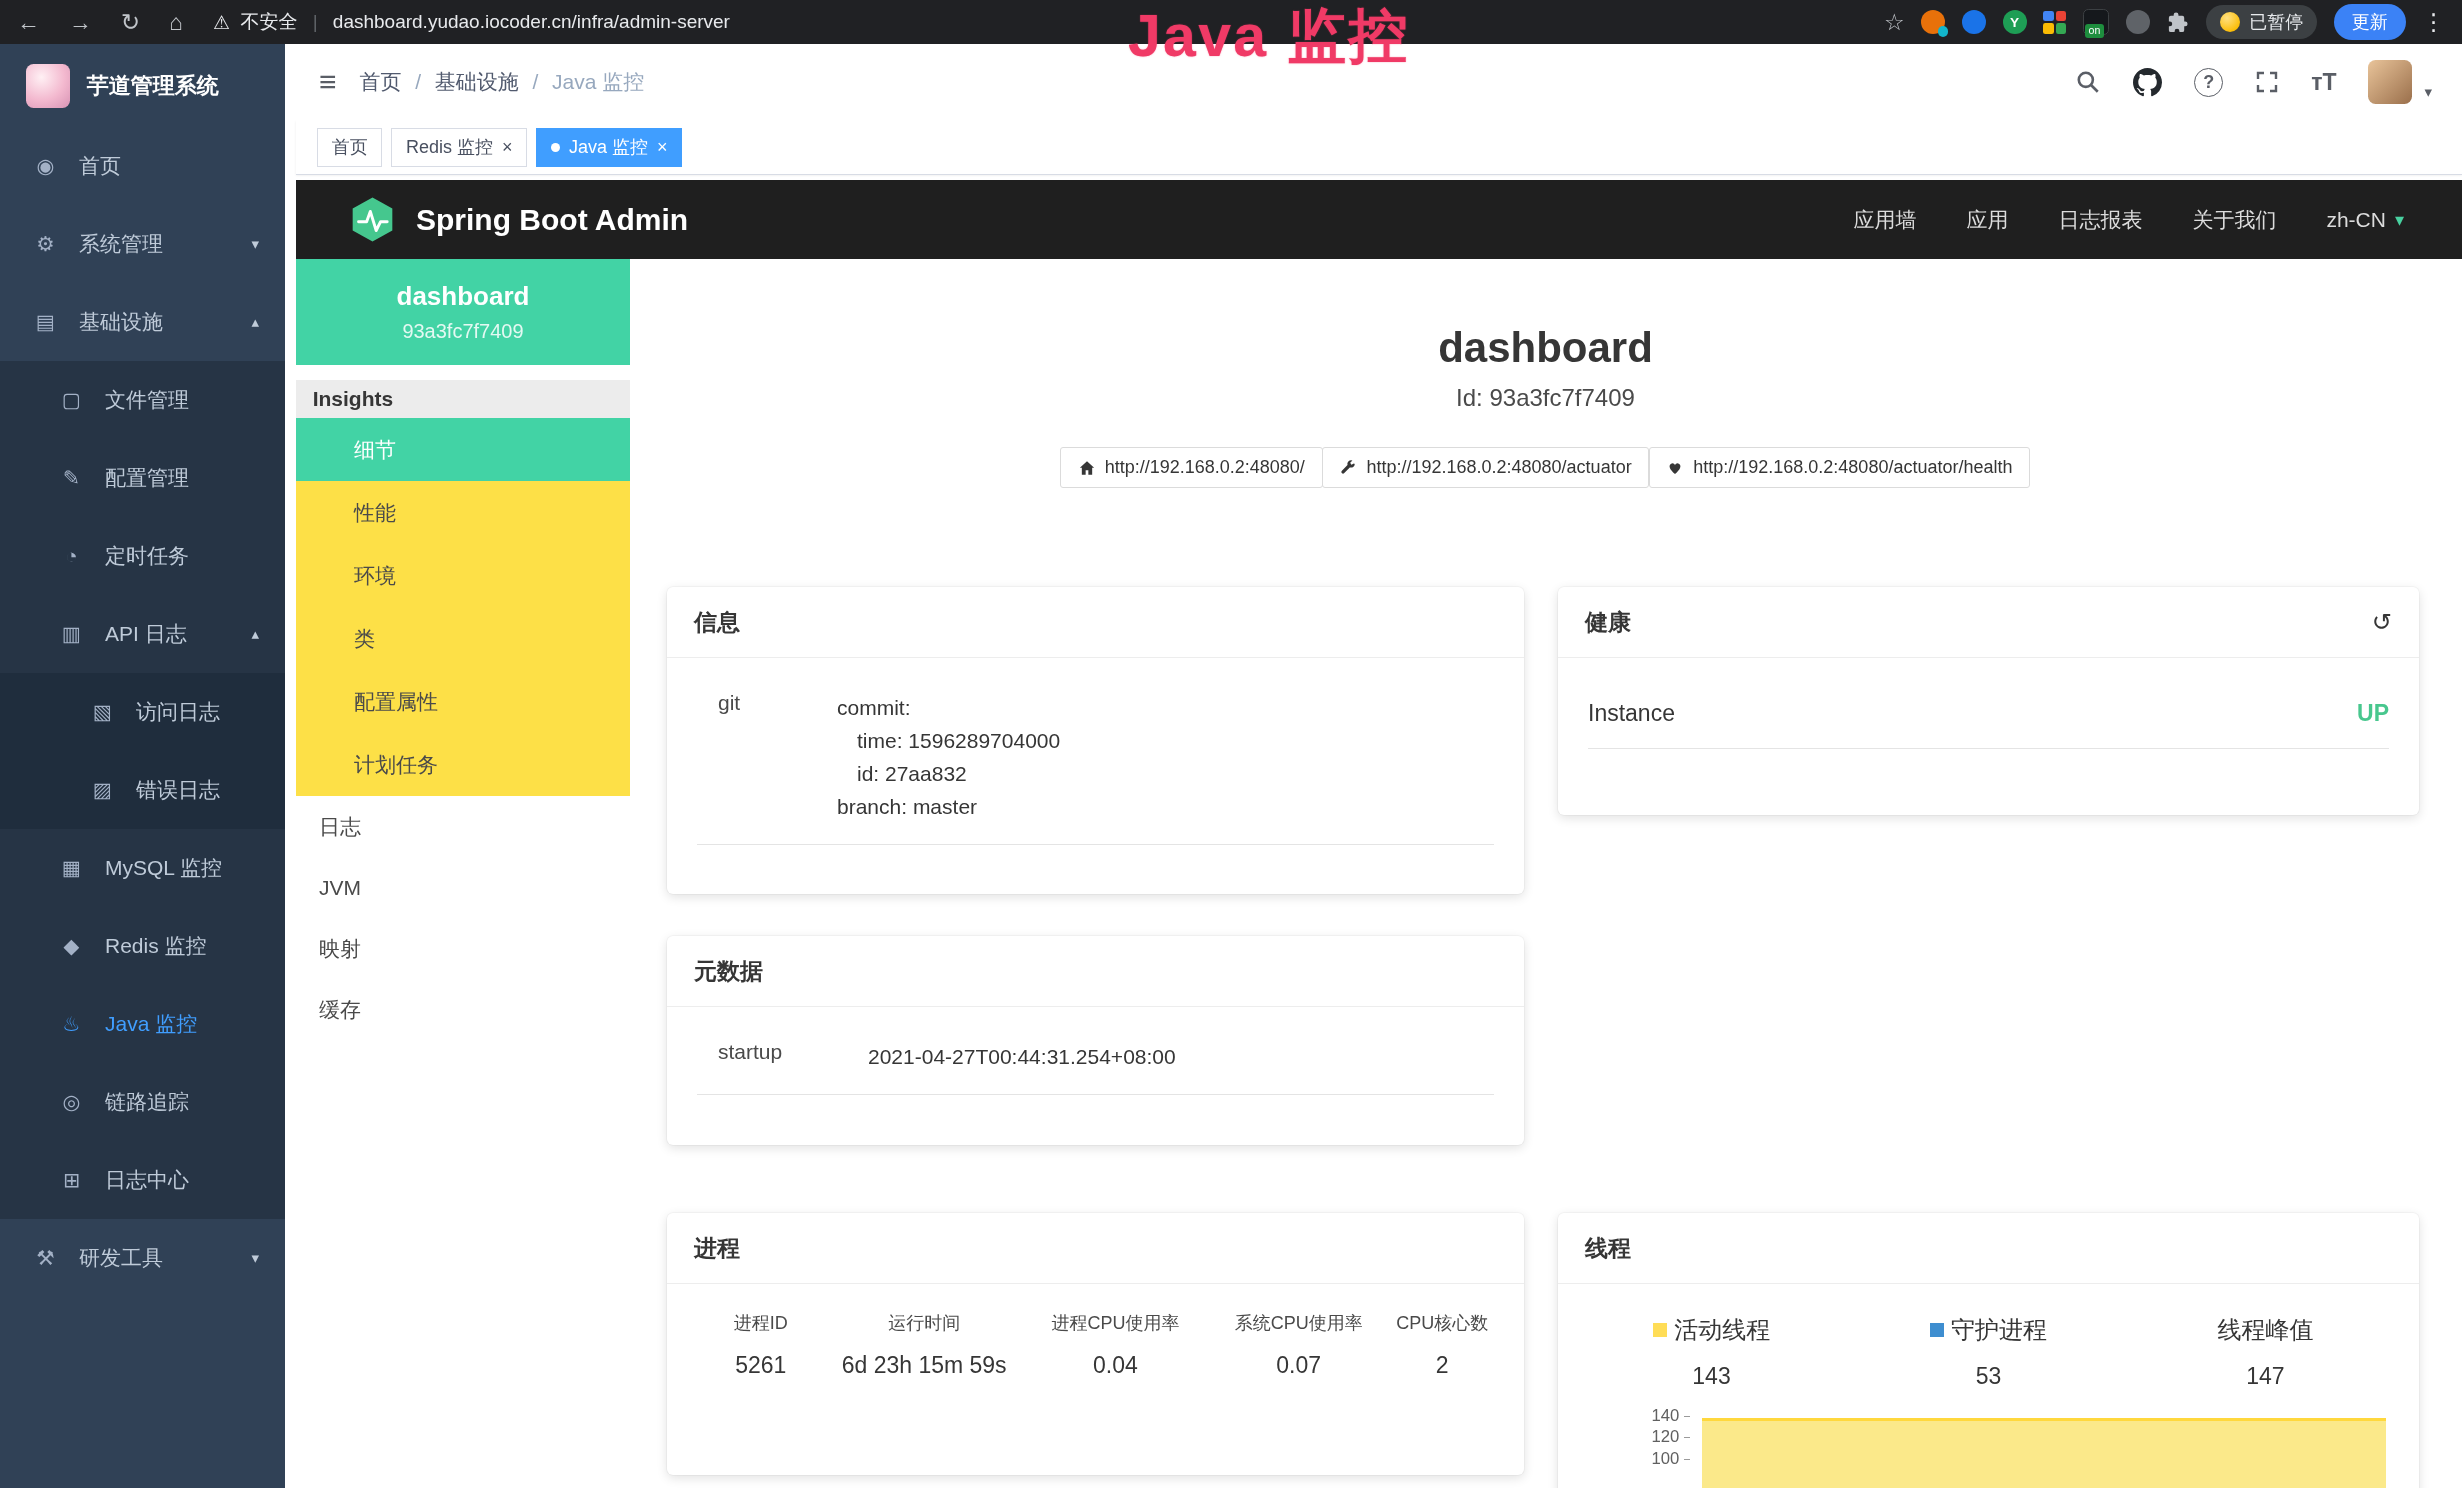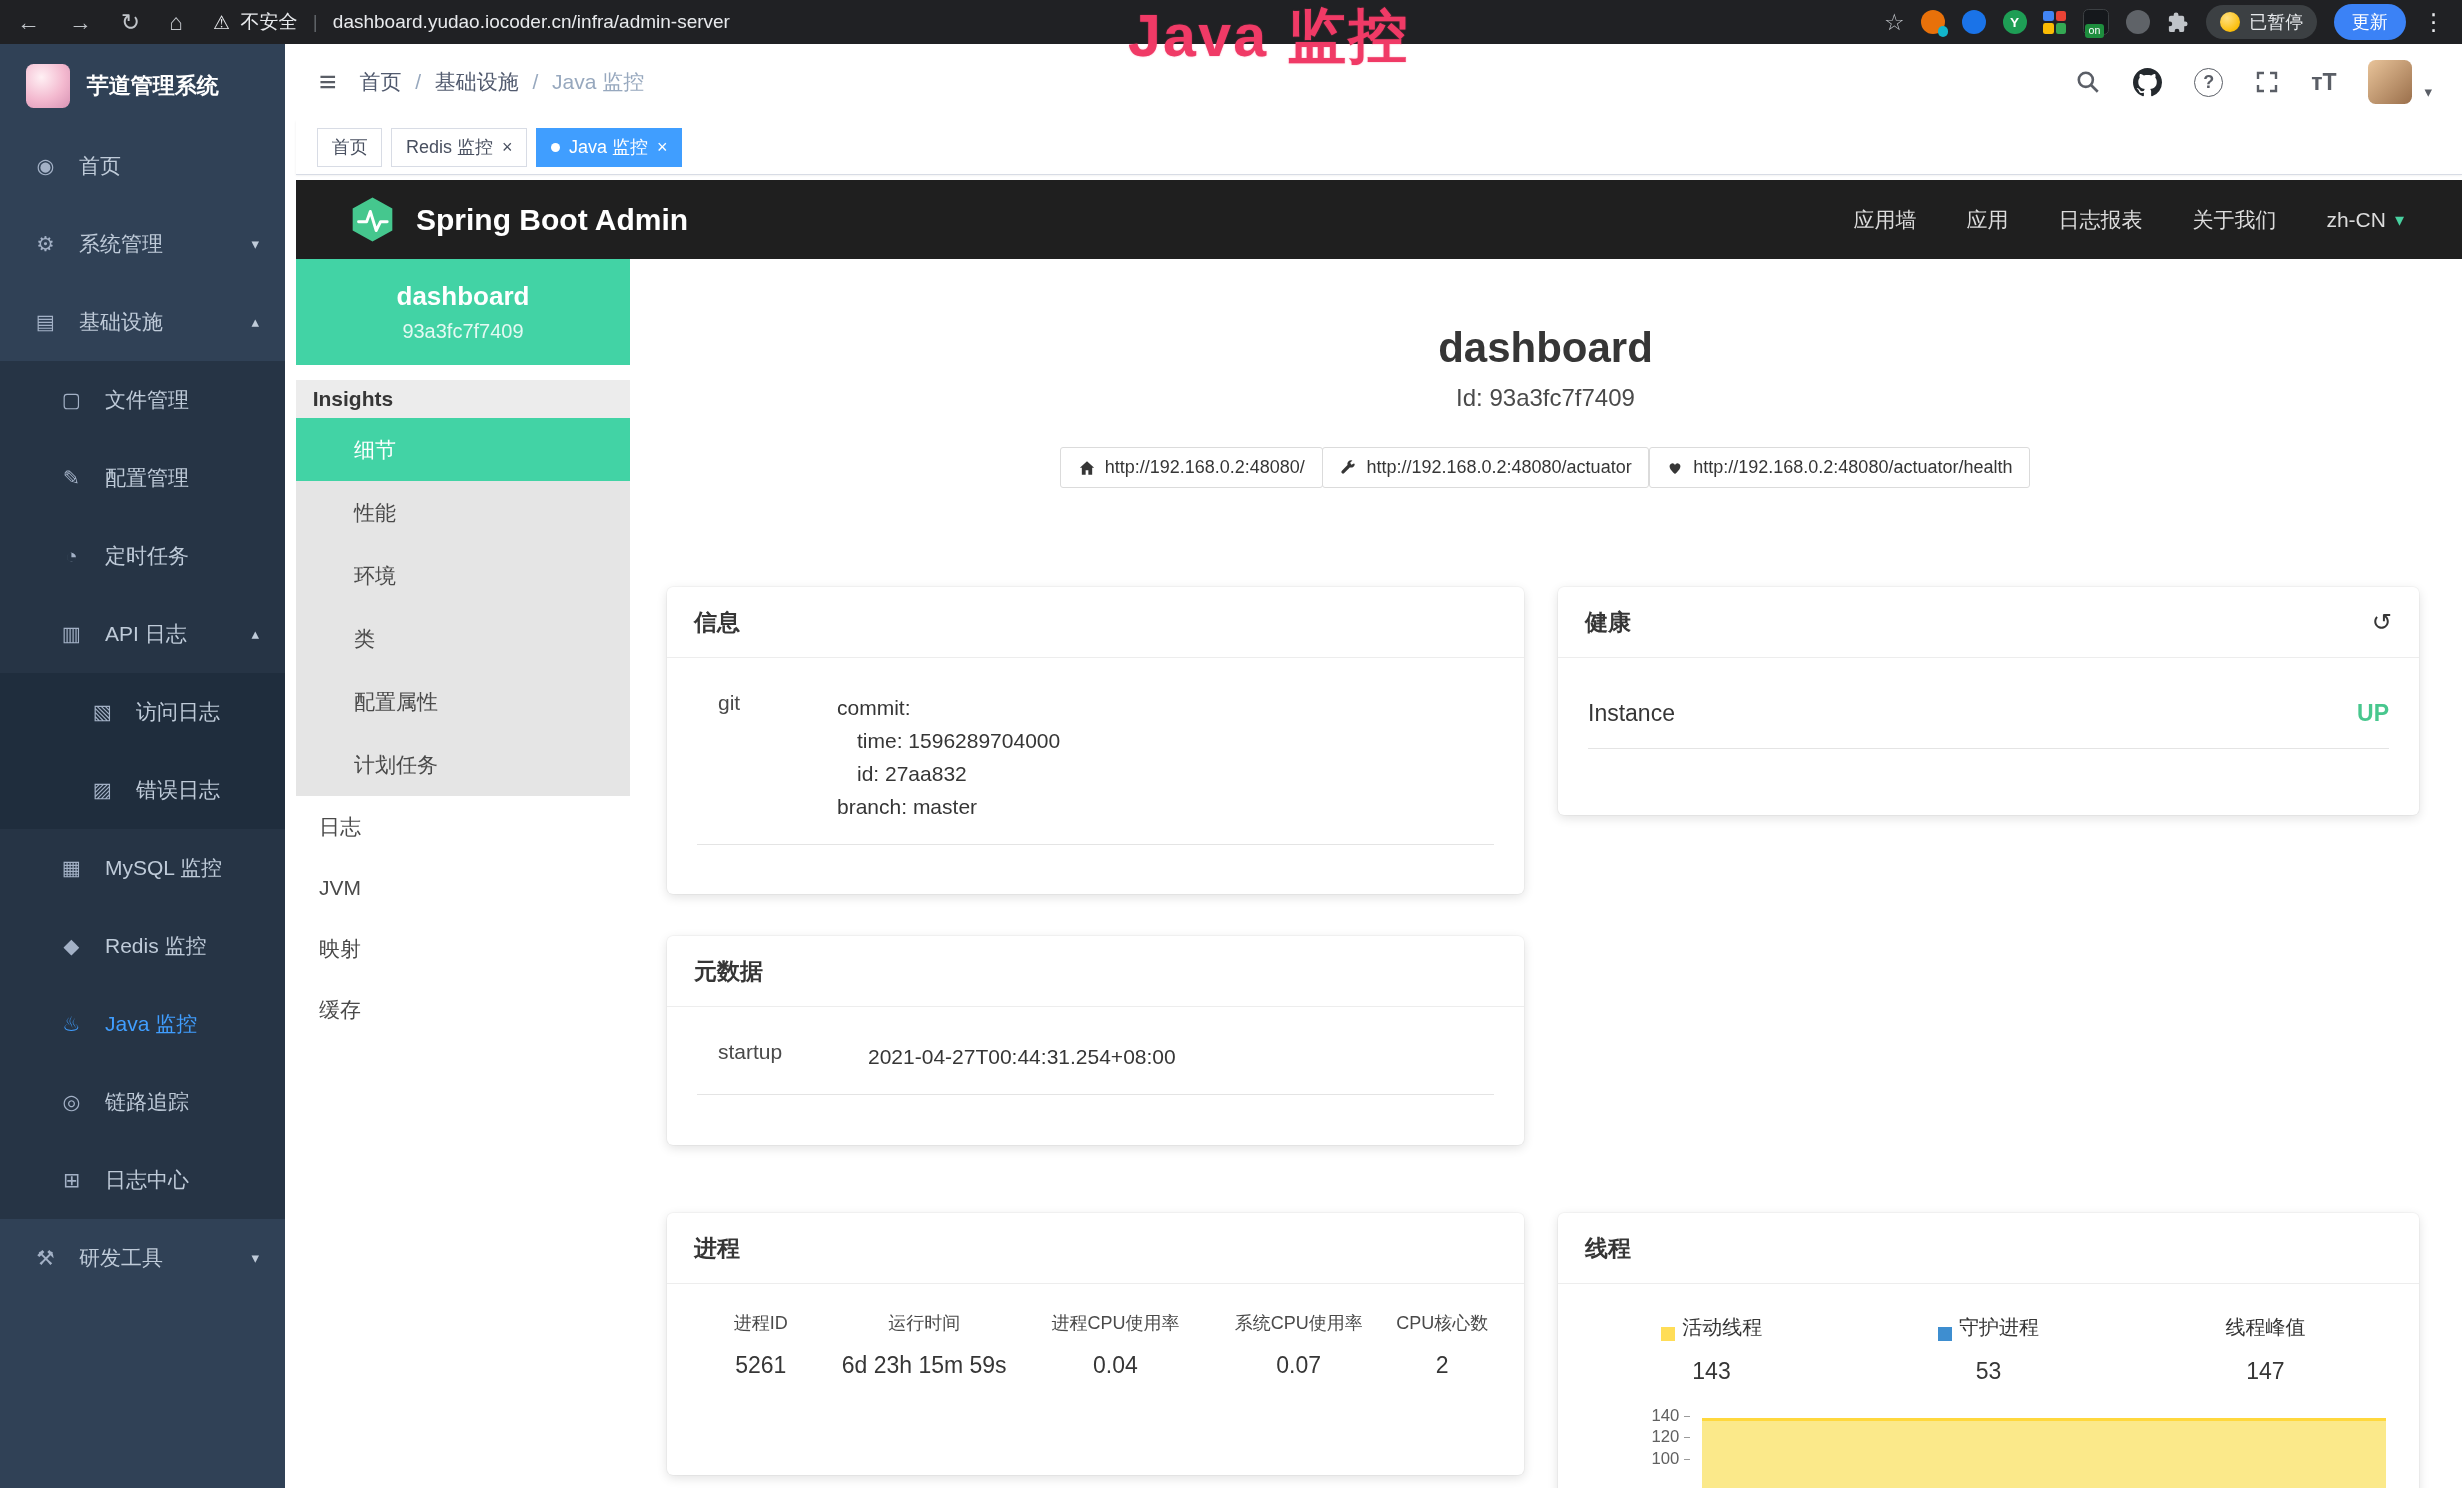--- a/index.html
+++ b/index.html
@@ -83,7 +83,7 @@
   .inst-name { font-size:26px; font-weight:bold; }
   .inst-id { font-size:20px; color:rgba(255,255,255,.85); }
   .side-section { margin-top:15px; background:#ececec; height:38px; line-height:38px; padding-left:16.7px; font-weight:bold; font-size:21px; color:#363636; }
-  .side-sub { background:#e5e5e5; }
+  .side-sub { background:#fde047; }
   .side-item { height:63px; line-height:63px; font-size:21px; color:#4a4a4a; padding-left:58px; cursor:pointer; }
   .side-item.active { background:#42d3a5; color:#fff; }
   .side-top { padding-left:23px; background:#fff; height:61px; line-height:61px; }

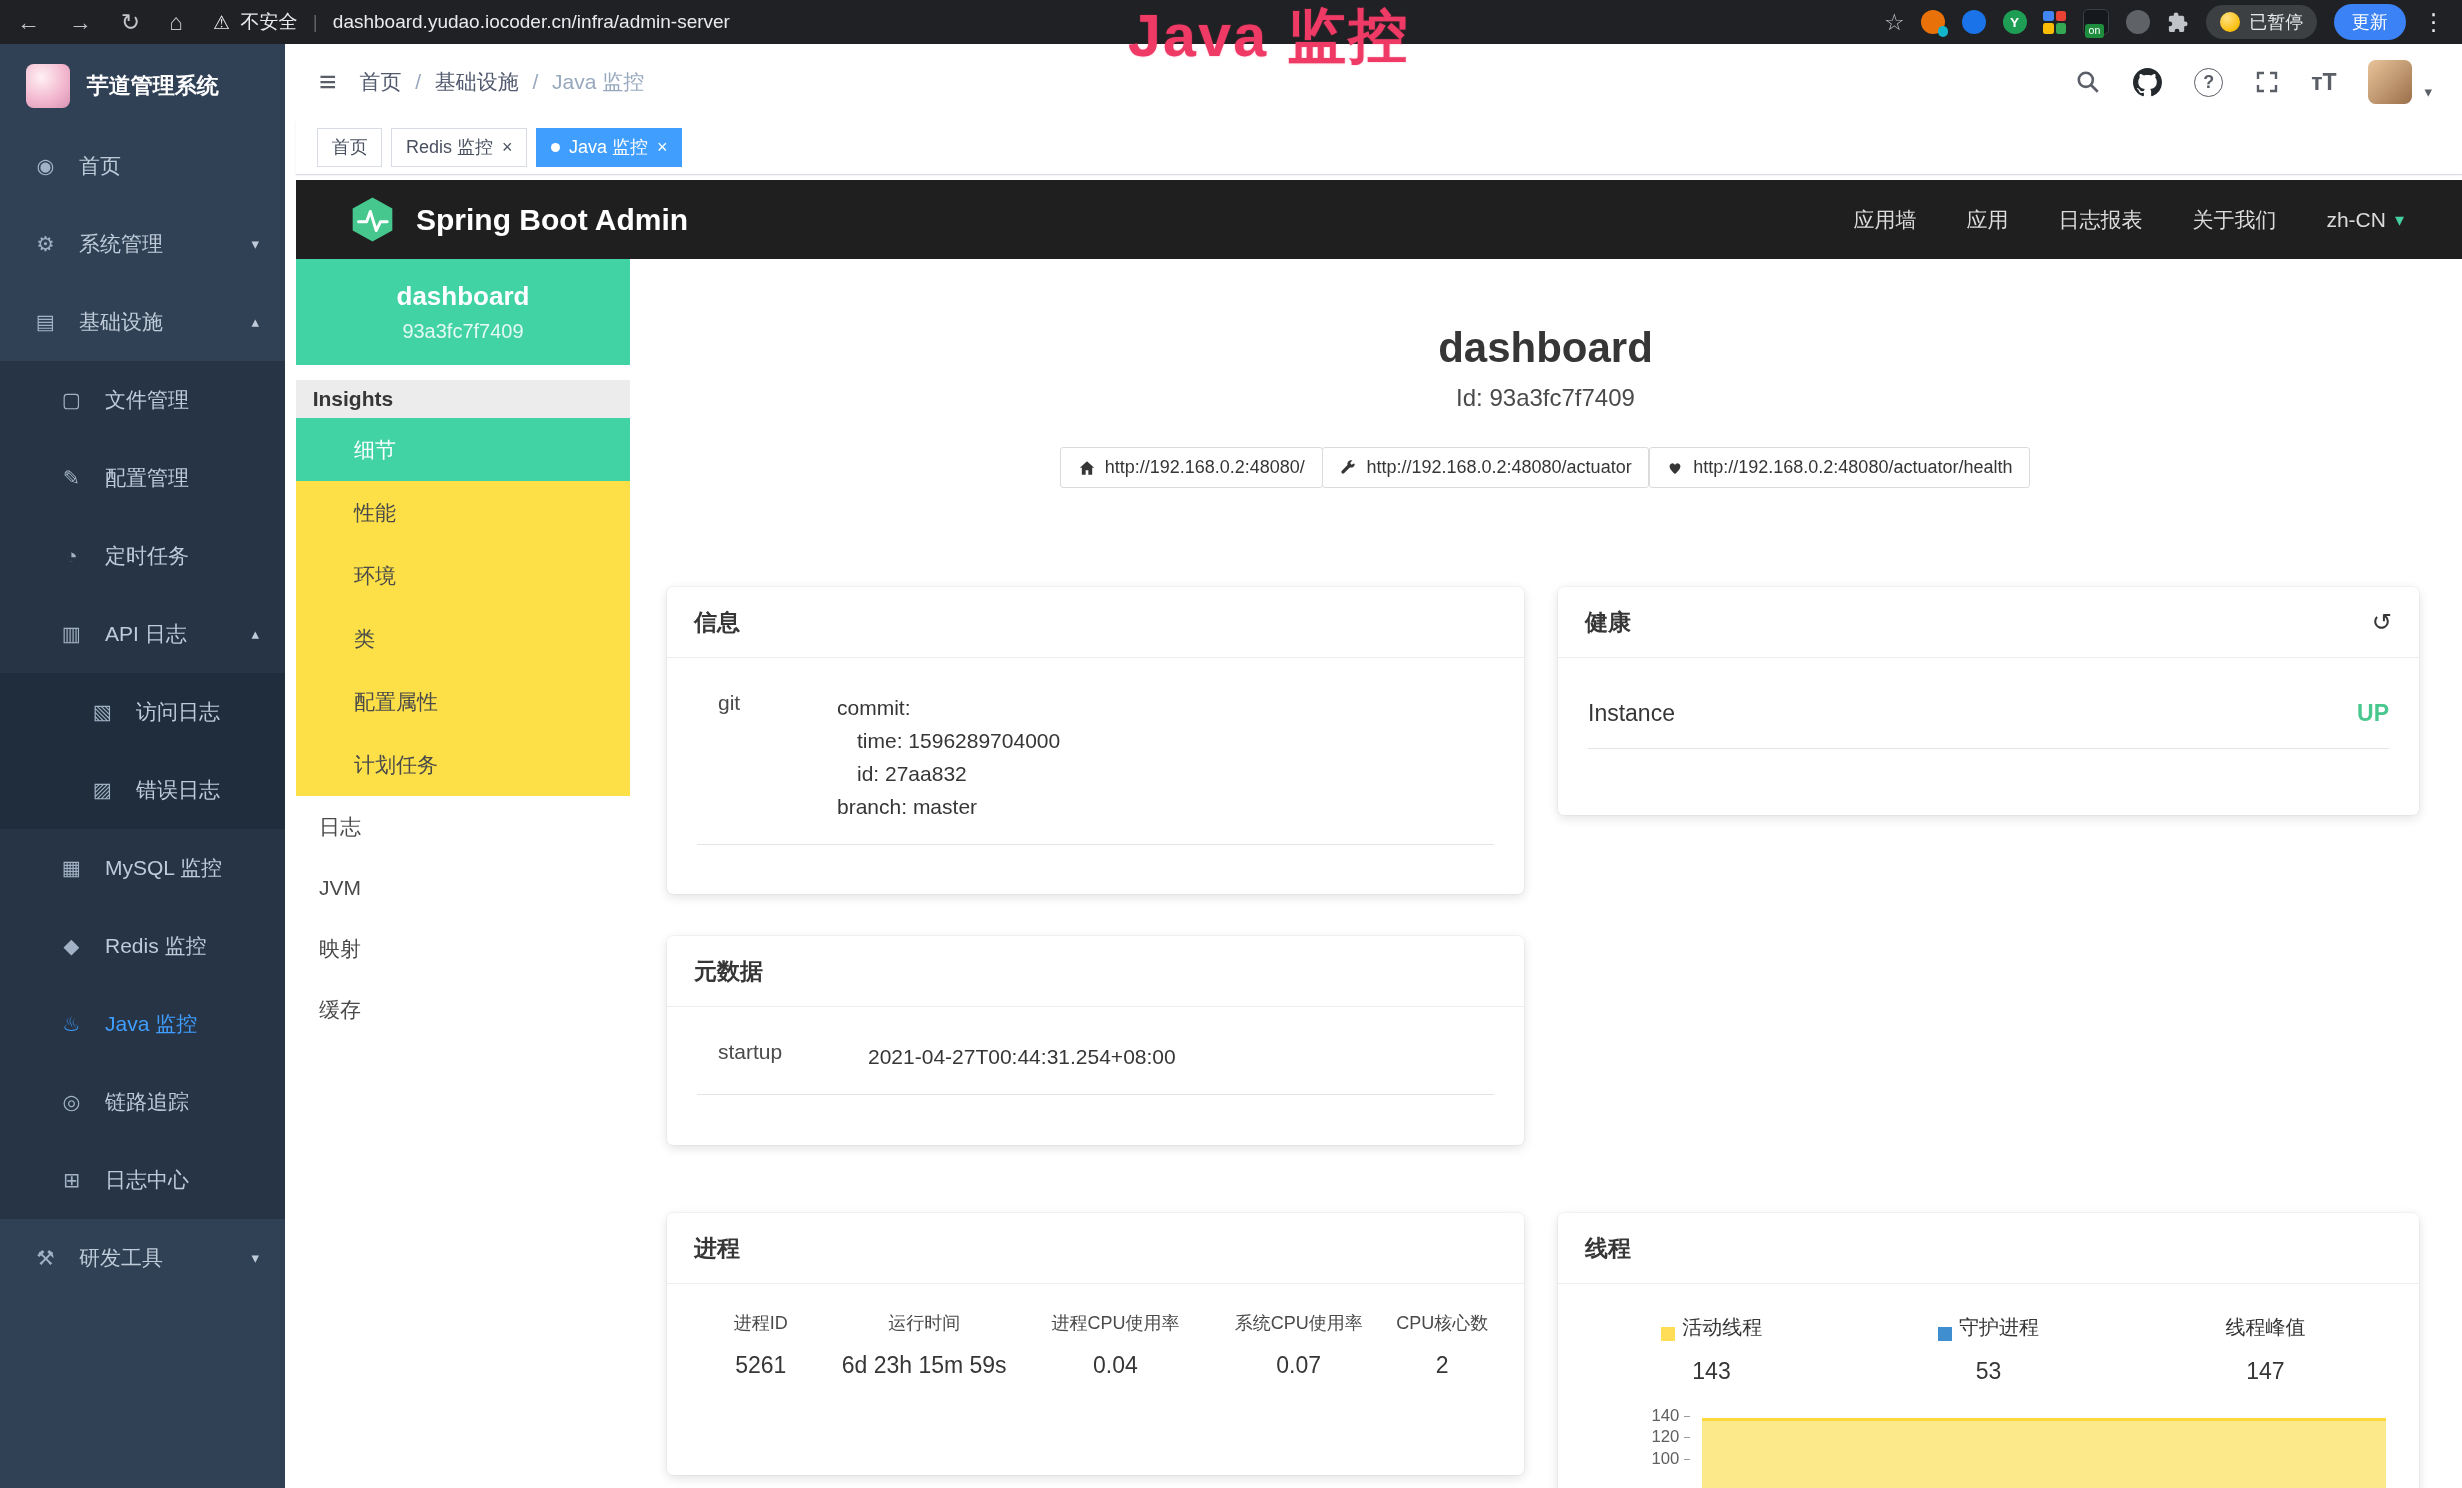--- a/index.html
+++ b/index.html
@@ -125,7 +125,7 @@
   .thr { padding:30px 15px 0; }
   .leg-row { display:flex; text-align:center; }
   .leg-col { width:33.33%; display:flex; justify-content:center; }
-  .leg { display:inline-flex; align-items:flex-end; gap:7.6px; font-size:20px; color:#363636; }
+  .leg { display:inline-flex; align-items:center; gap:7.6px; font-size:24px; color:#363636; }
   .sw { width:13.7px; height:13.7px; flex:none; }
   .sw-active { background:#ffdd57; }
   .sw-daemon { background:#3e8ed0; }

